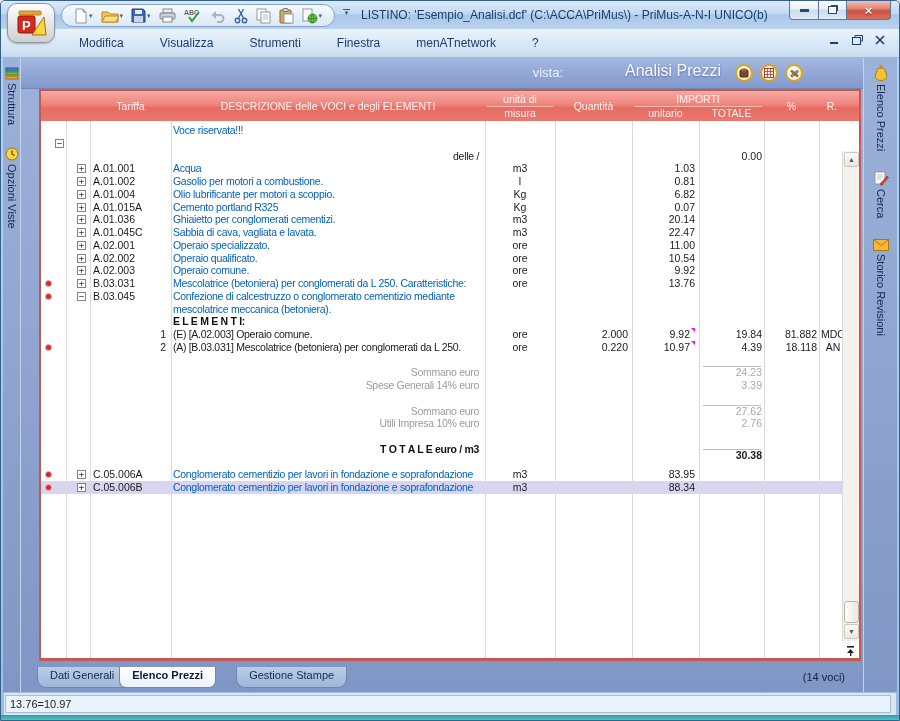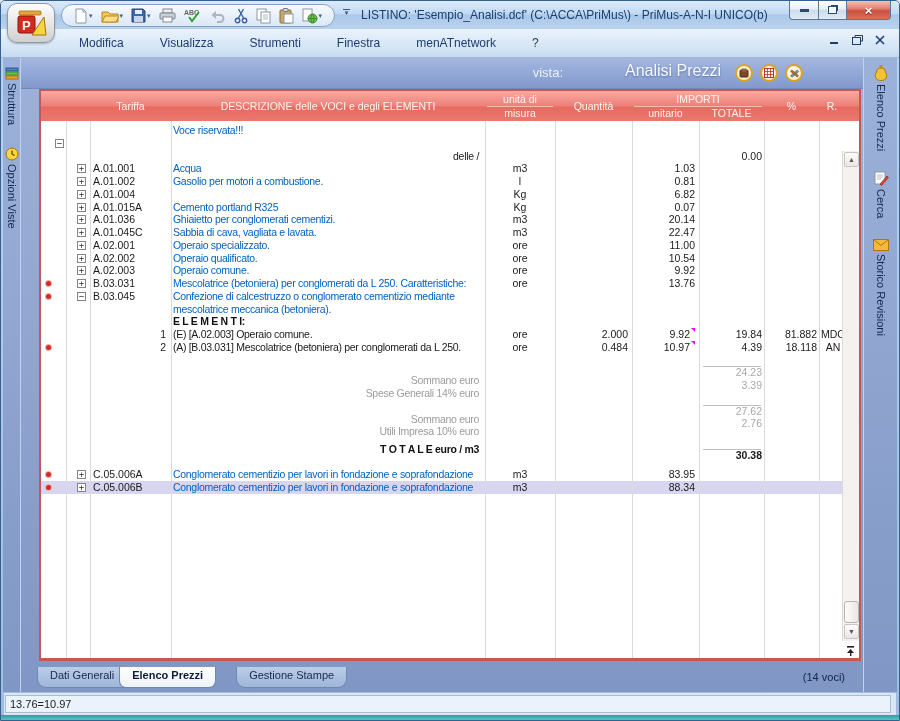--- a/index.html
+++ b/index.html
@@ -359,6 +359,7 @@
             <div class="row" style="top: 66.75px;">
               <span class="treebox" style="left: 36px;">+</span>
               <span class="c tar">A.01.004</span>
+              <span class="c d blue">Olio lubrificante per motori a scoppio.</span>
               <span class="c um">Kg</span>
               <span class="c unit">6.82</span>
             </div>

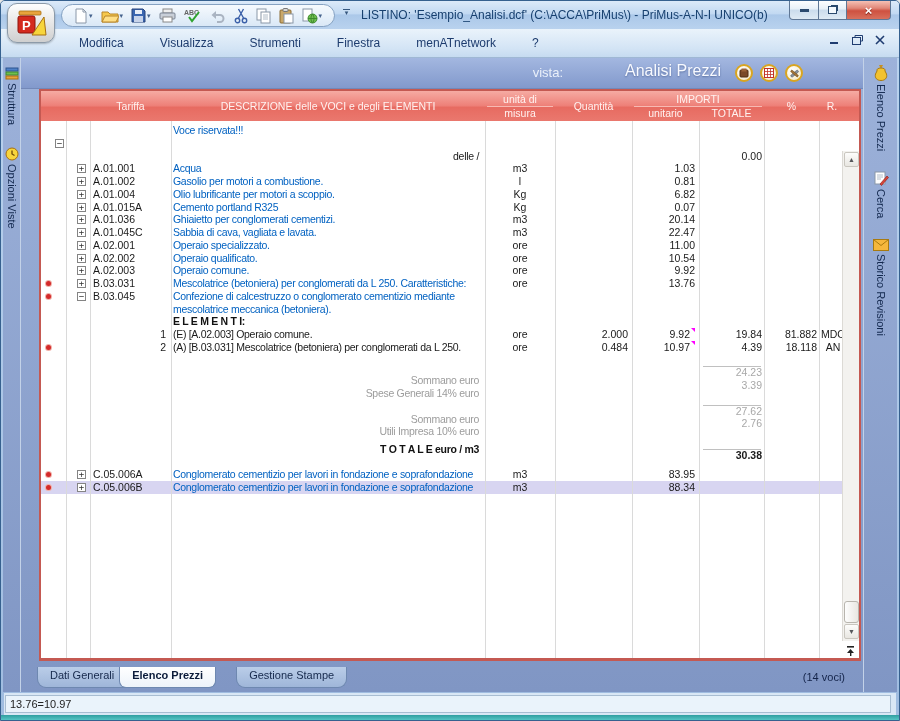--- a/index.html
+++ b/index.html
@@ -440,7 +440,7 @@
               <span class="c num">2</span>
               <span class="c d black">(A) [B.03.031] Mescolatrice (betoniera) per conglomerati da L 250.</span>
               <span class="c um">ore</span>
-              <span class="c qty">0.484</span>
+              <span class="c qty">0.220</span>
               <span class="c unit">10.97<i class="note"></i></span>
               <span class="c tot">4.39</span>
               <span class="c pct">18.118</span>

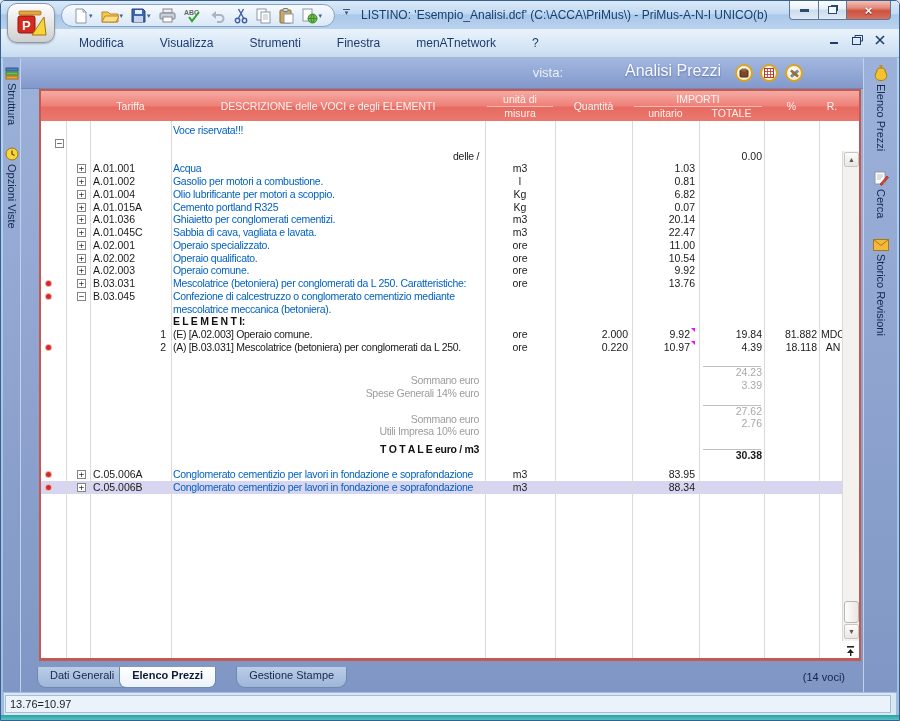--- a/index.html
+++ b/index.html
@@ -74,7 +74,7 @@
   .num { left:49px; width:79px; text-align:right; padding-right:3px; }
   .d  { left:132px; width:311px; letter-spacing:-0.3px; }
   .d.blue { color:#0061C1; }
-  .d.gray { color:#9C9C9C;margin-top:8px; }
+  .d.gray { color:#9C9C9C; }
   .d.bold { font-weight:bold; color:#111; }
   .d.right { text-align:right; padding-right:5px; }
   .um { left:446px; width:66px; text-align:center; }

